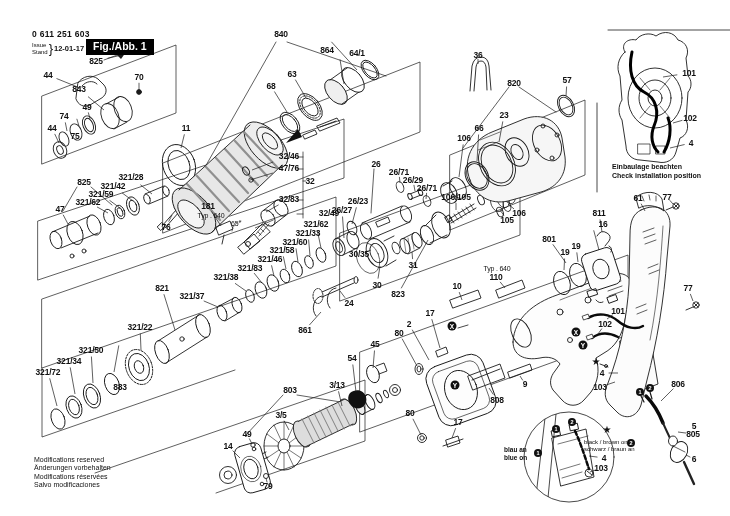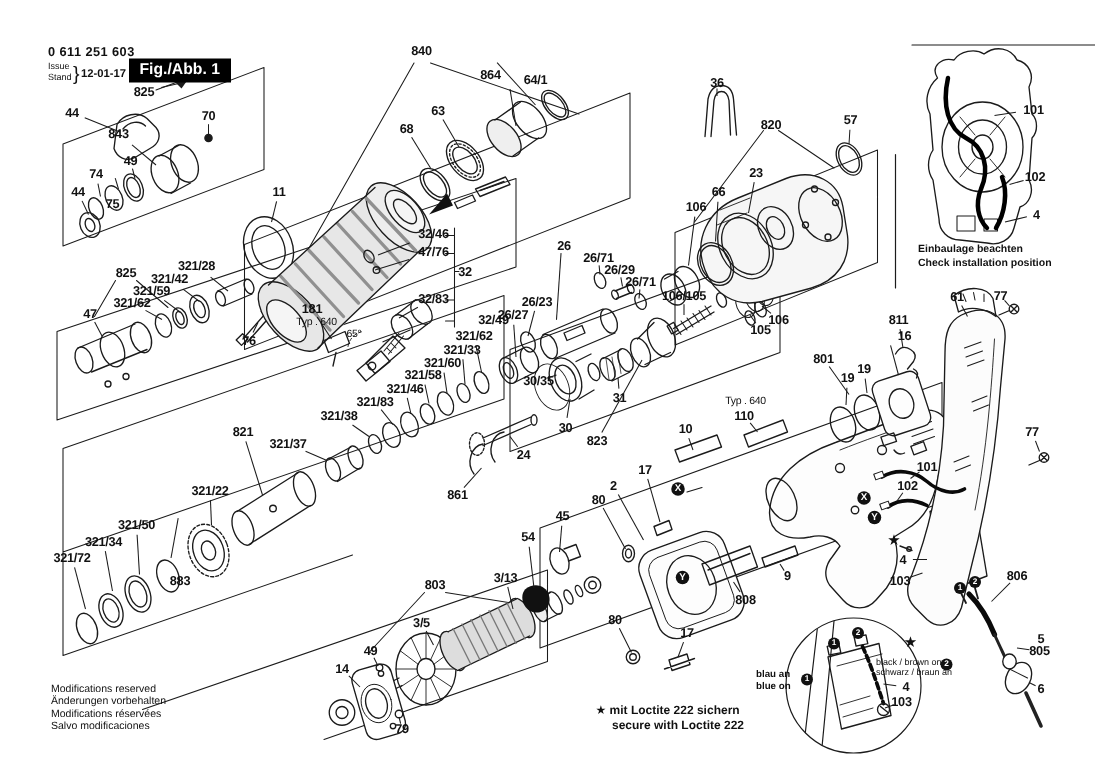--- a/index.html
+++ b/index.html
@@ -604,10 +604,6 @@
     <div>Einbaulage beachten</div>
     <div>Check installation position</div>
   </div>
-  <div class="cap cap-loctite">
-    <div>★ mit Loctite 222 sichern</div>
-    <div class="l2">secure with Loctite 222</div>
-  </div>
   <div class="cap cap-blue">
     <div>blau an</div>
     <div>blue on</div>

